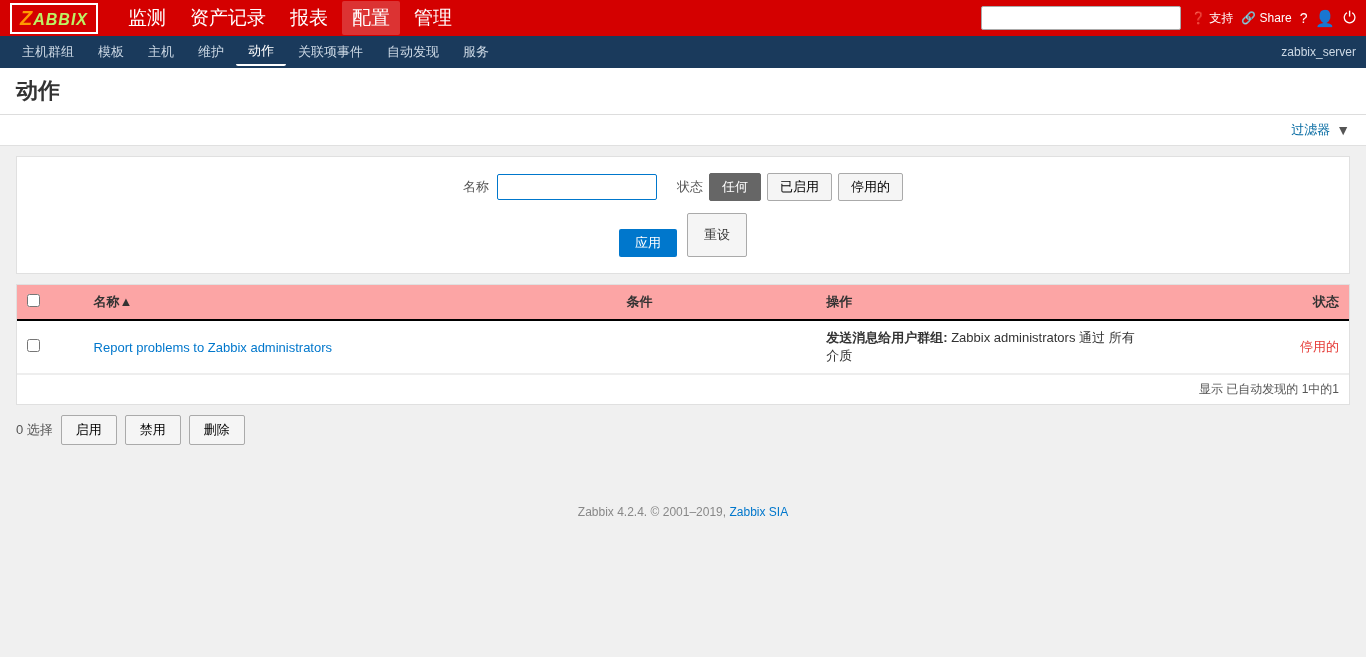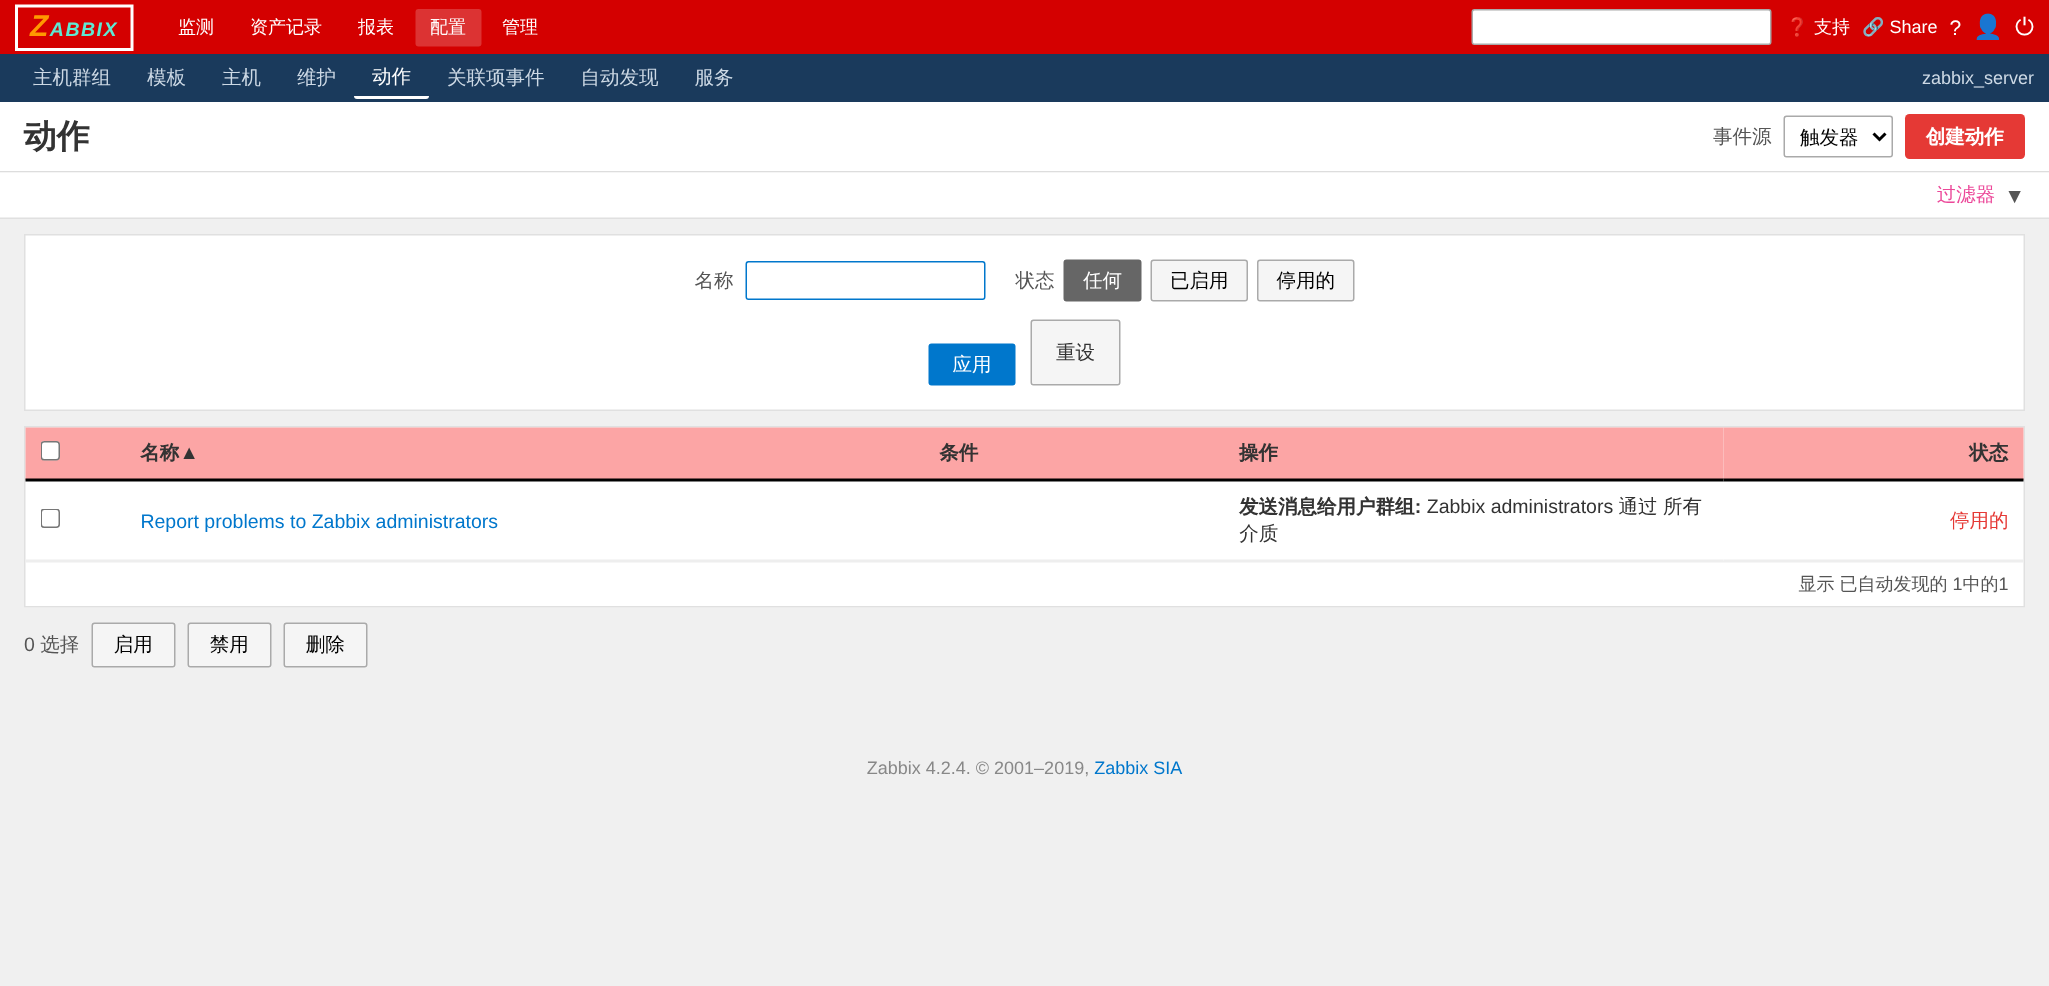--- a/index.html
+++ b/index.html
@@ -314,7 +314,7 @@
 
 <div class="top-nav">
   <div class="logo">
-    <span style="color:#f90;">Z</span><span style="color:#5eead4;font-size:13px;">ABBIX</span>
+    <span style="color:#f90;">Z</span><span style="color:#bef264;font-size:16px;">ABBIX</span>
   </div>
   <div class="top-nav-items">
     <span class="top-nav-item">监测</span>

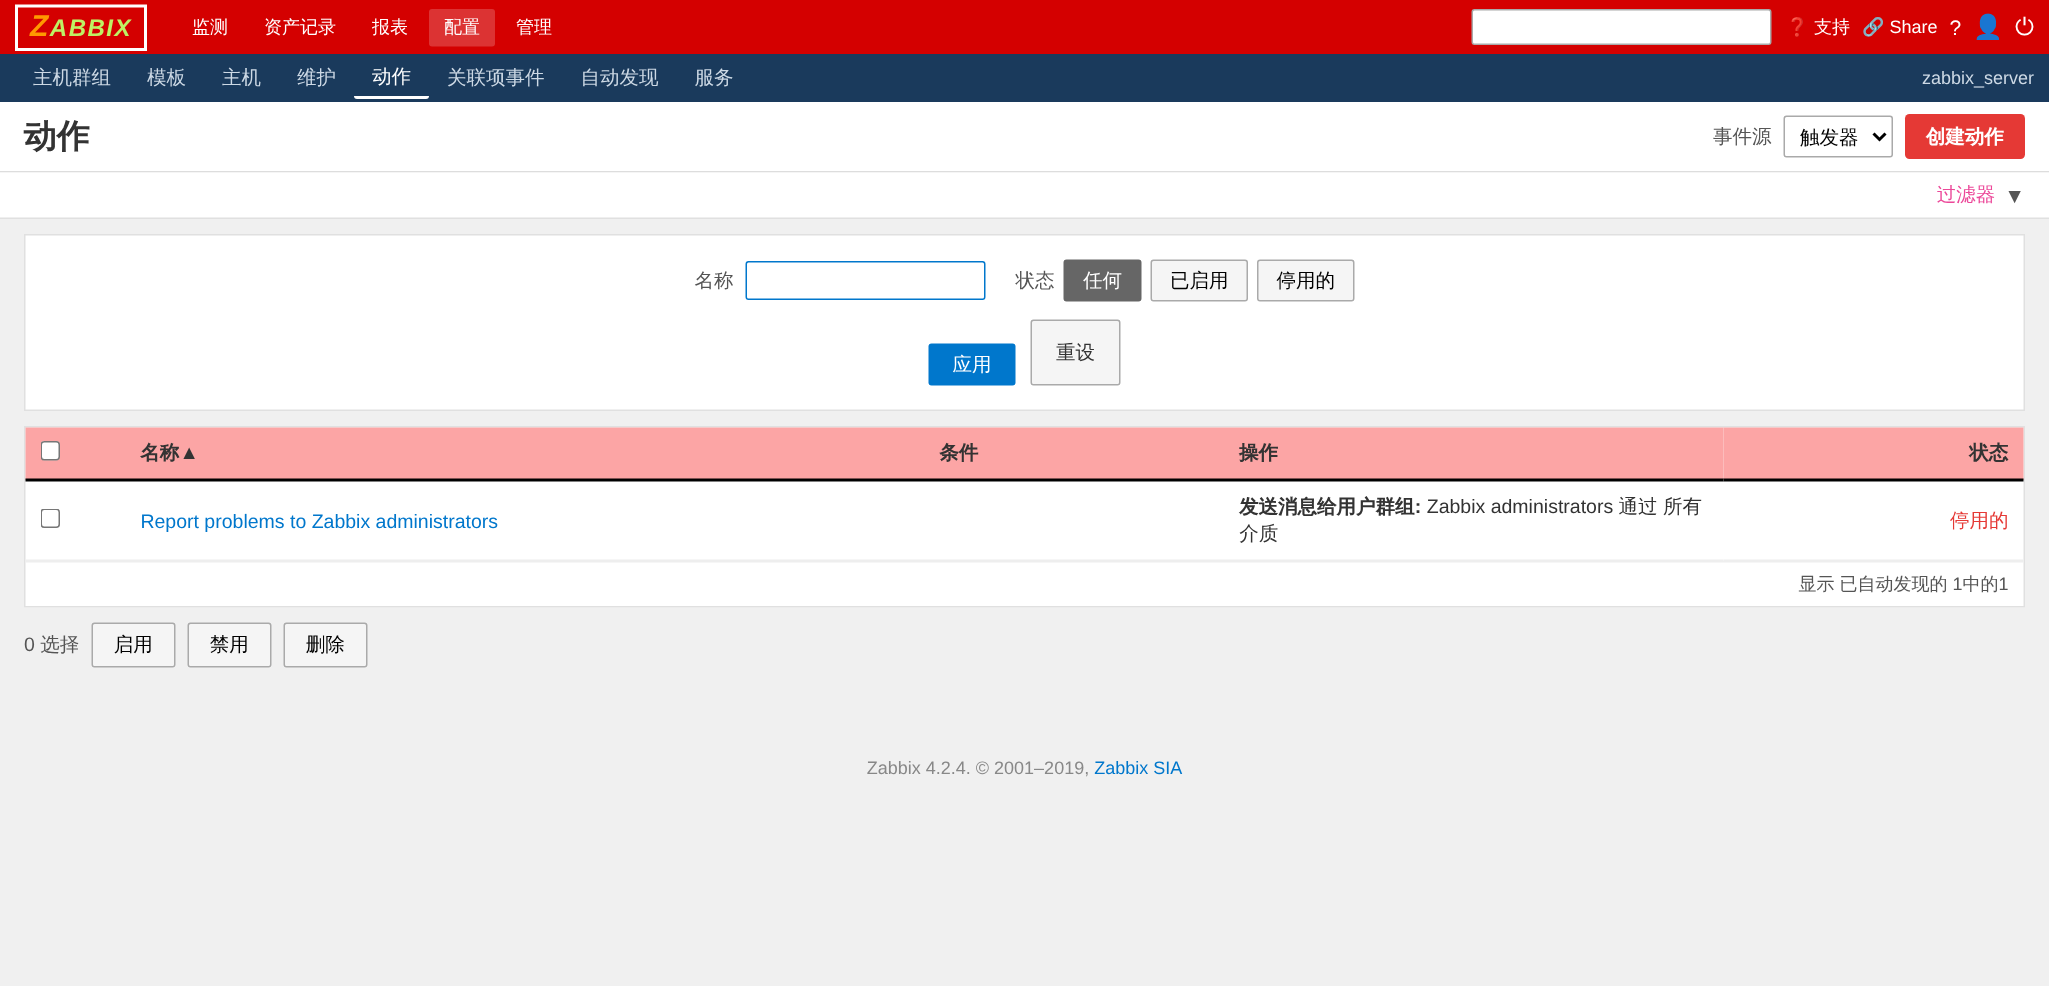--- a/index.html
+++ b/index.html
@@ -34,7 +34,7 @@
       color: #fff;
       padding: 4px 10px;
       cursor: pointer;
-      font-size: 12px;
+      font-size: 19px;
       text-decoration: none;
       border-radius: 2px;
     }

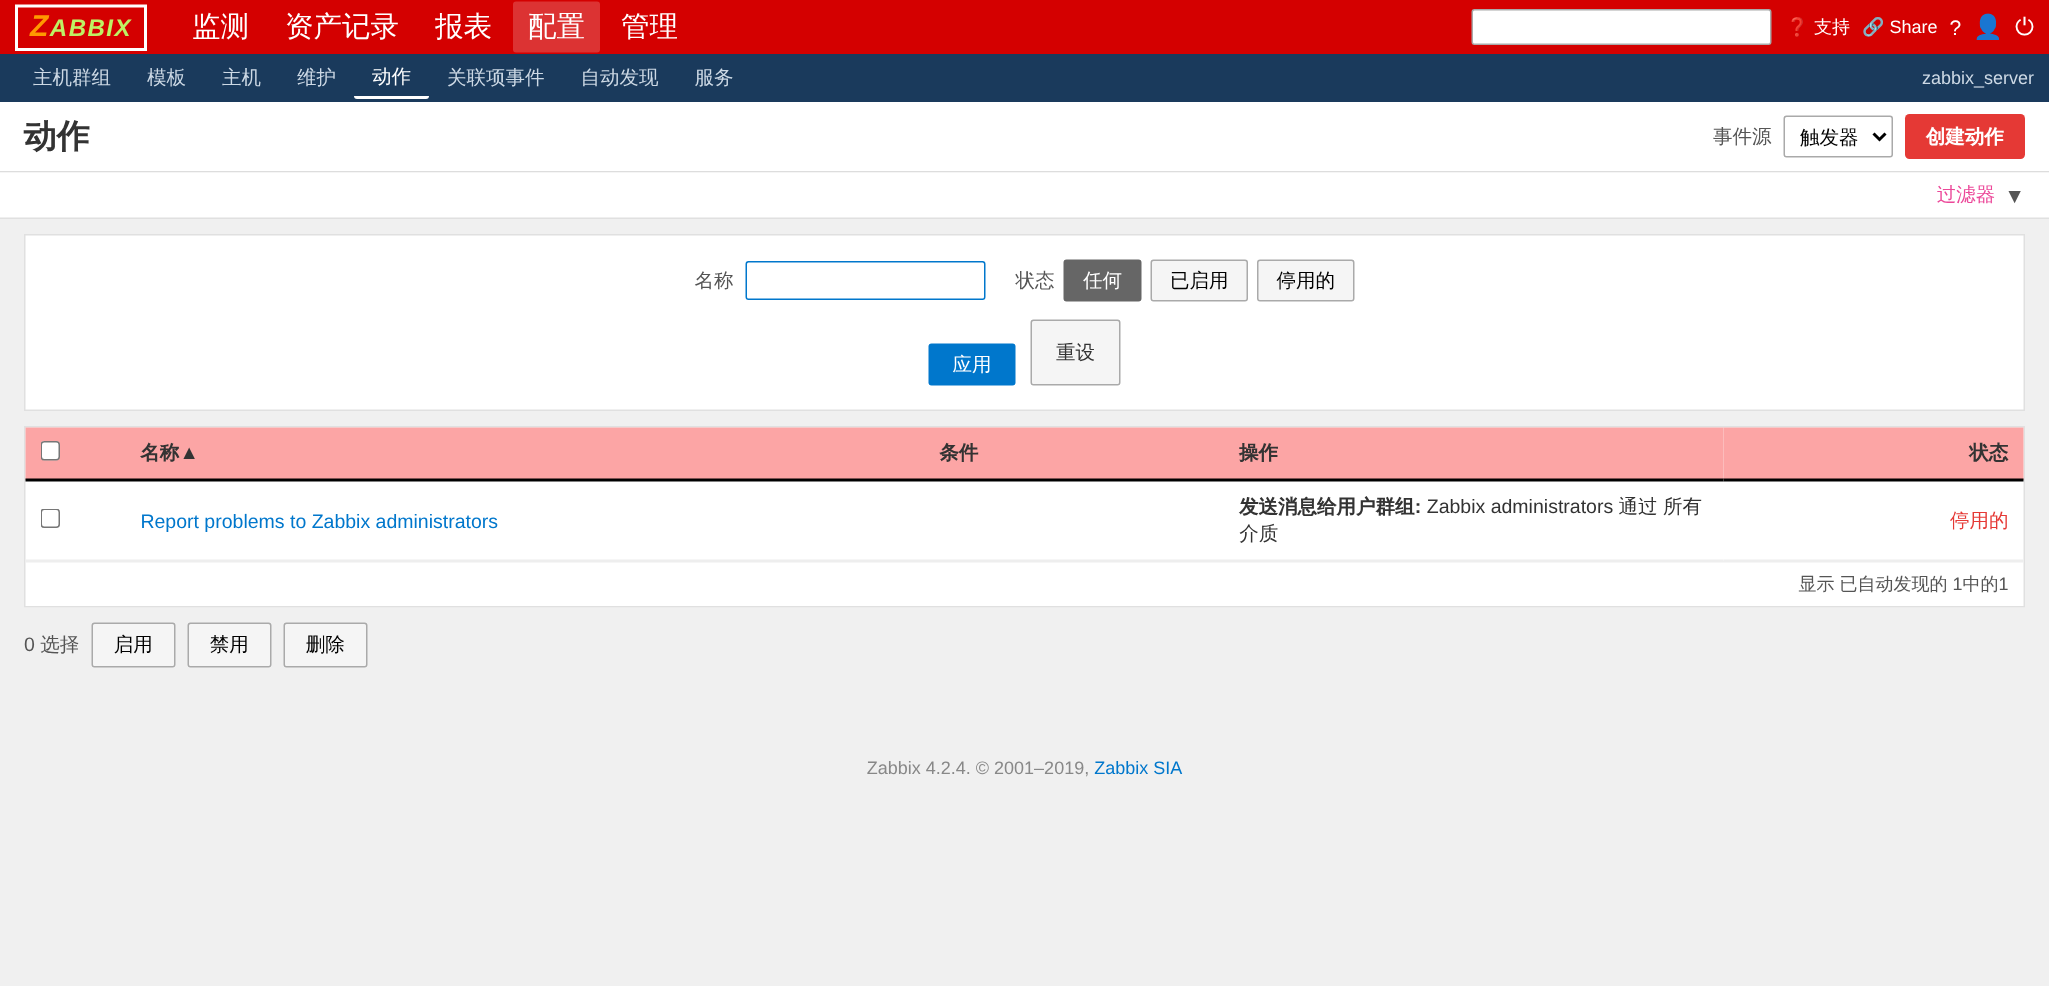--- a/index.html
+++ b/index.html
@@ -349,11 +349,6 @@
 
 <div class="page-header">
   <h1 class="page-title">动作</h1>
-  <div class="page-header-right">
-    <span class="event-source-label">事件源</span>
-    <select class="event-source-select"><option>触发器</option></select>
-    <button class="btn-create">创建动作</button>
-  </div>
 </div>
 
 <div class="filter-bar">

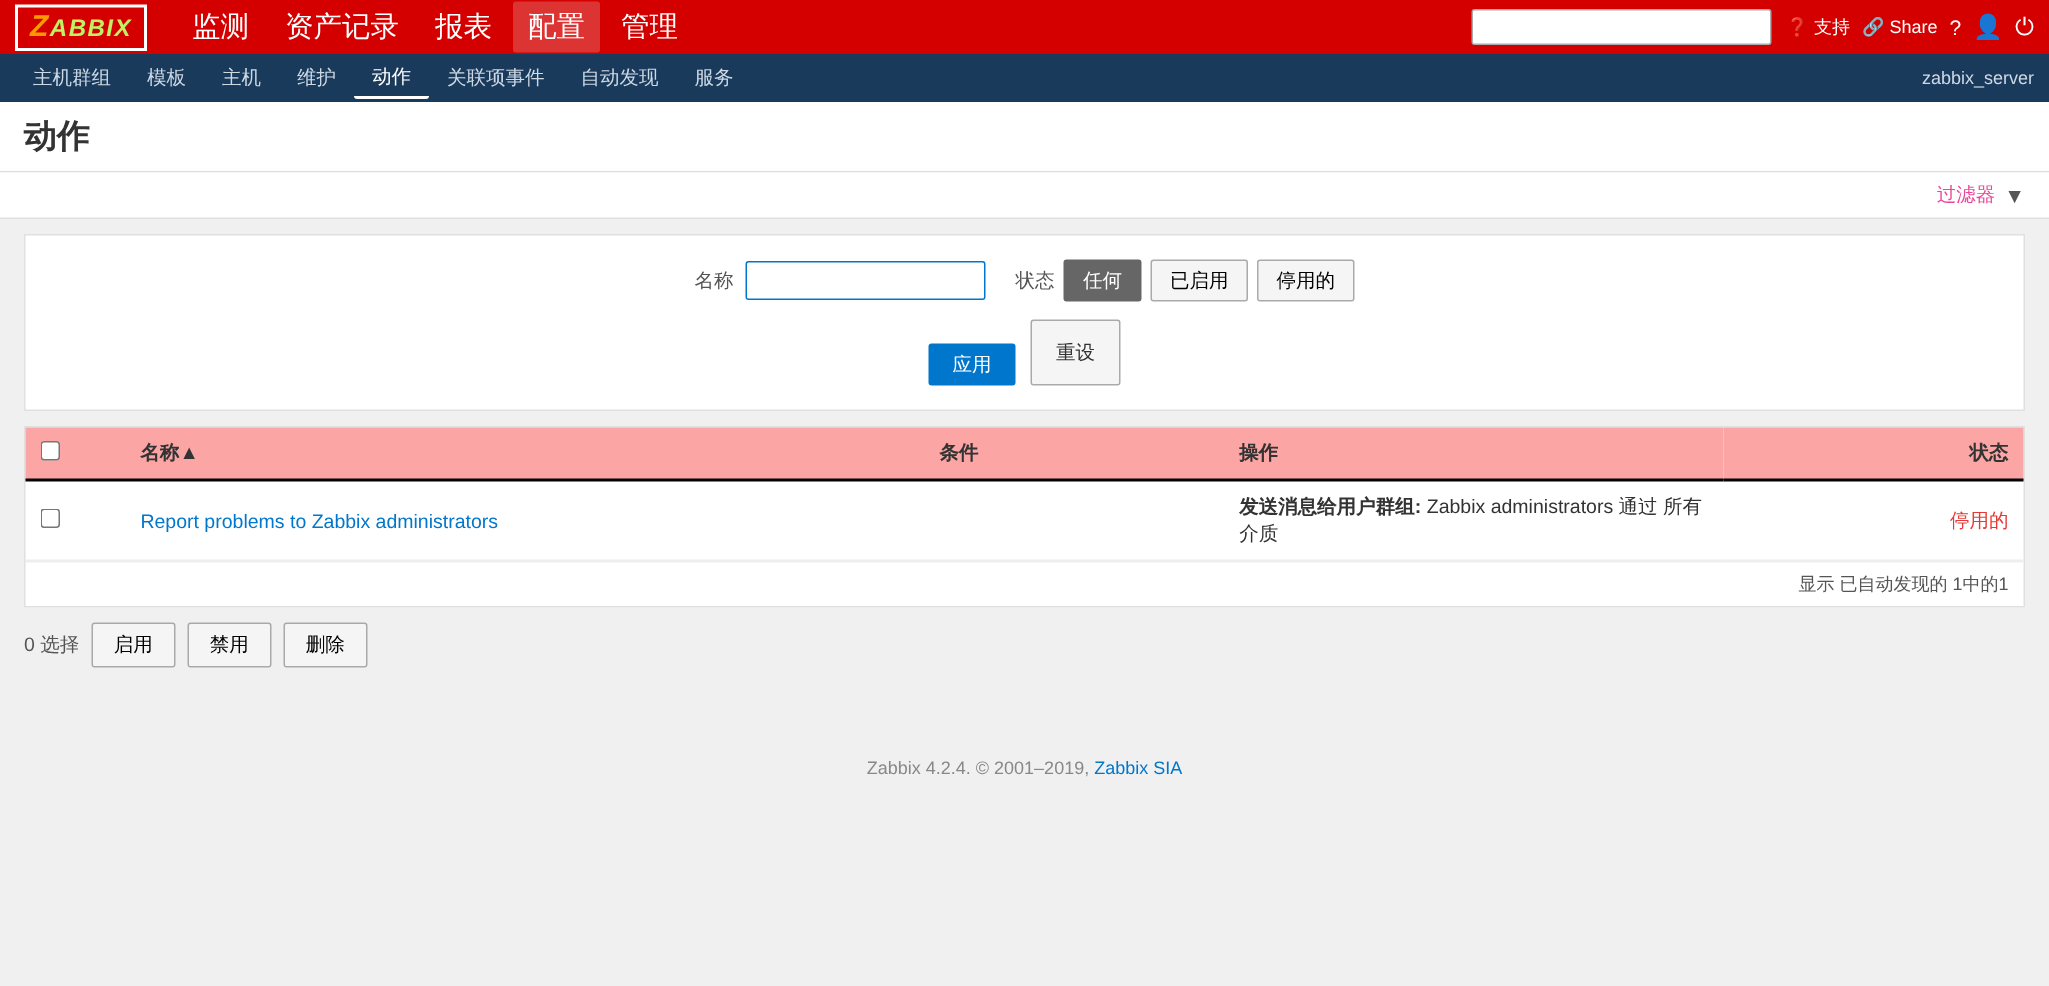--- a/index.html
+++ b/index.html
@@ -138,7 +138,7 @@
     }
     .filter-label {
       font-size: 13px;
-      color: #ec4899;
+      color: #0369a1;
       margin-right: 6px;
       text-align: right;
     }

